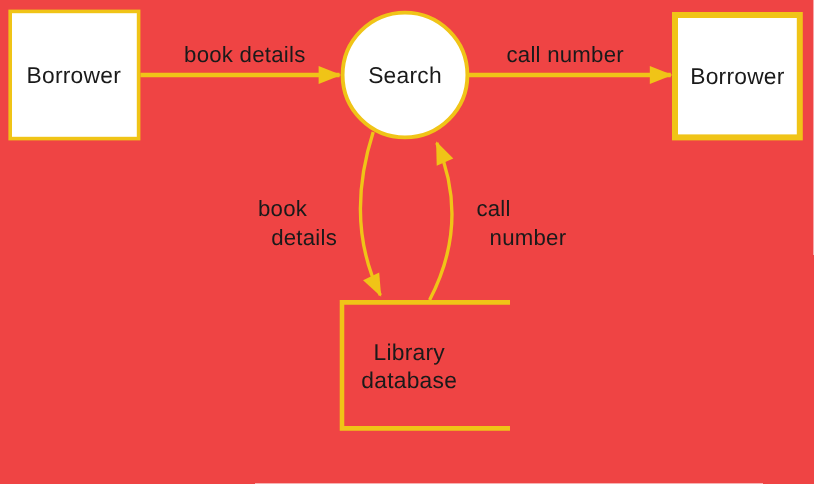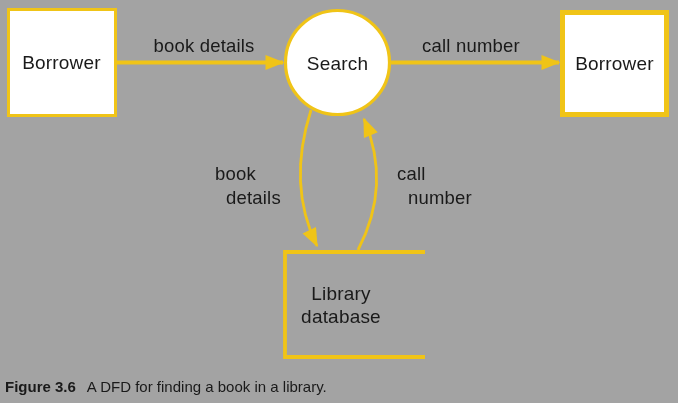--- a/index.html
+++ b/index.html
@@ -12,7 +12,7 @@
     position: relative;
     width: 678px;
     height: 403px;
-    background: #a3a3a3;
+    background: #ef4444;
     overflow: hidden;
   }
   svg.diagram {

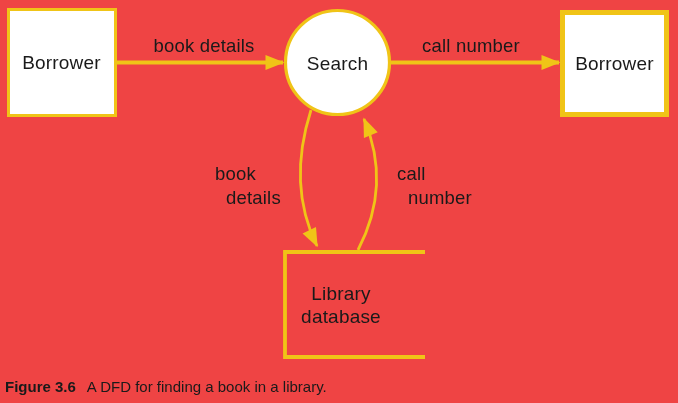--- a/index.html
+++ b/index.html
@@ -86,9 +86,6 @@
     <text x="341" y="323" text-anchor="middle" class="node-label">database</text>
   </svg>
 
-  <div class="caption">
-    <span class="cap-number">Figure 3.6</span><span>A DFD for finding a book in a library.</span>
-  </div>
 
 </div>
 

